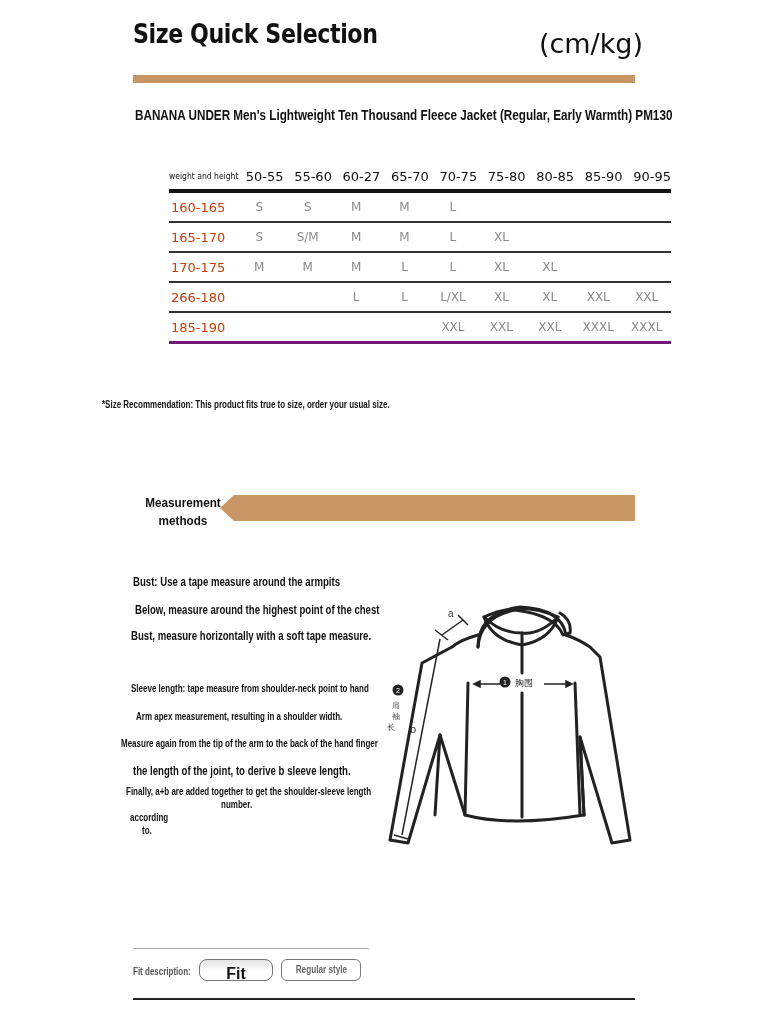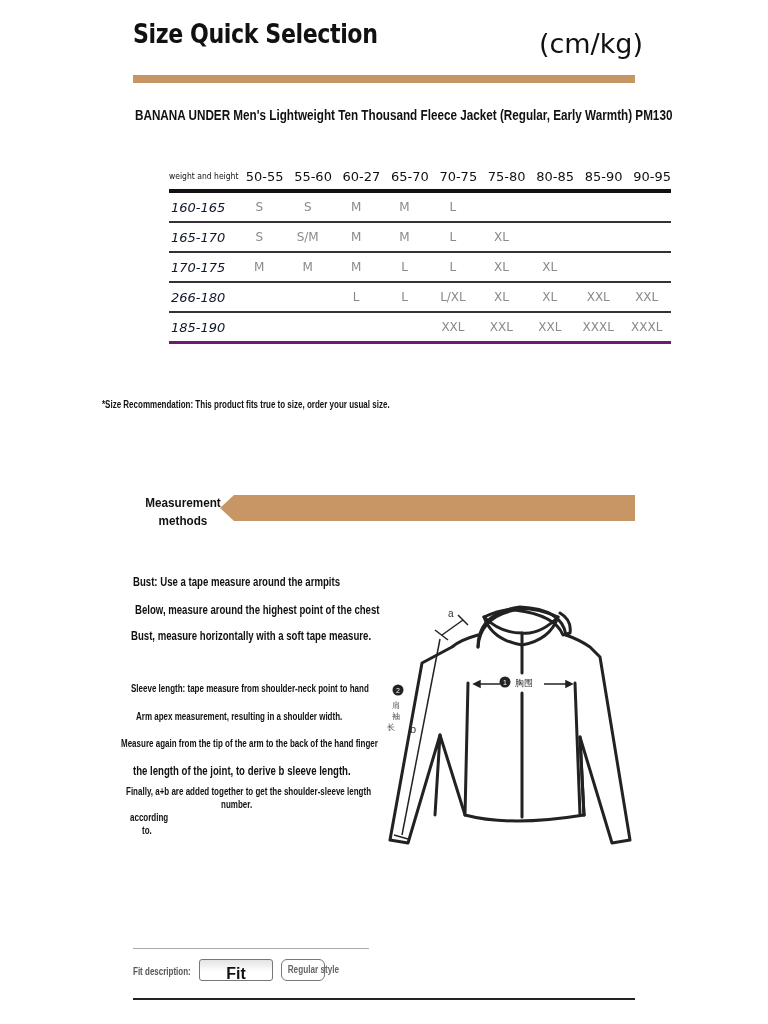--- a/index.html
+++ b/index.html
@@ -14,7 +14,7 @@
   table.size th.corner { font-size:9px; text-align:left; transform:scaleX(0.85); transform-origin:left center; white-space:nowrap; }
   table.size thead tr { border-bottom:4px solid #111; }
   table.size td { height:28px; padding:0; text-align:center; font-size:12px; color:#8a8a8a; font-family:"DejaVu Sans", sans-serif; border-bottom:2px solid #333; }
-  table.size td.rowh { text-align:left; color:#0f172a; font-size:13px; padding-left:2px;font-style:italic; }
+  table.size td.rowh { text-align:left; color:#c2410c; font-size:13px; padding-left:2px; }
   table.size tbody tr:last-child td { border-bottom:3px solid #701a75; }
   .note { left:102px; top:399px; font-size:10px; font-weight:bold; transform:scaleX(0.8); transform-origin:left top; white-space:nowrap; }
   .mm-label { left:137px; top:494px; width:92px; text-align:center; font-size:13px; font-weight:bold; line-height:18px; transform:scaleX(0.9); }

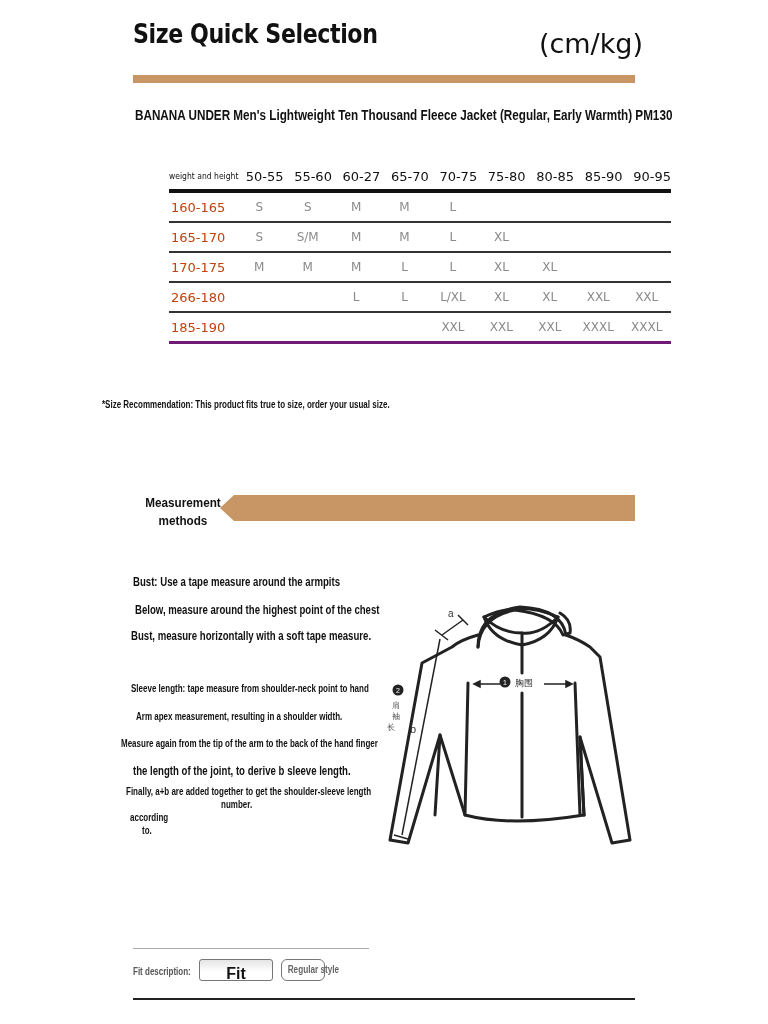--- a/index.html
+++ b/index.html
@@ -34,7 +34,7 @@
   .diagram { left:380px; top:595px; width:260px; height:260px; }
   .thin-rule { left:133px; top:948px; width:236px; height:1px; background:#aaa; }
   .fit-label { left:133px; top:966px; font-size:10px; color:#555; font-weight:bold; transform:scaleX(0.8); transform-origin:left top; white-space:nowrap; }
-  .fit-pill { left:199px; top:959px; width:74px; height:22px; border:1.5px solid #777; border-radius:3px; box-sizing:border-box; background:linear-gradient(#e4e4e4, #fff 60%); text-align:center; font-size:16px; font-weight:bold; line-height:28px; color:#111; }
+  .fit-pill { left:199px; top:959px; width:74px; height:22px; border:1.5px solid #777; border-radius:8px; box-sizing:border-box; background:linear-gradient(#e4e4e4, #fff 60%); text-align:center; font-size:16px; font-weight:bold; line-height:28px; color:#111; }
   .reg-pill { left:281px; top:959px; width:44px; height:22px; border:1.5px solid #777; border-radius:6px; box-sizing:border-box; text-align:center; font-size:10px; color:#666; line-height:20px; font-weight:bold; white-space:nowrap; }
   .reg-pill span { display:inline-block; transform:scaleX(0.82); }
   .bottom-rule { left:133px; top:998px; width:502px; height:2px; background:#222; }

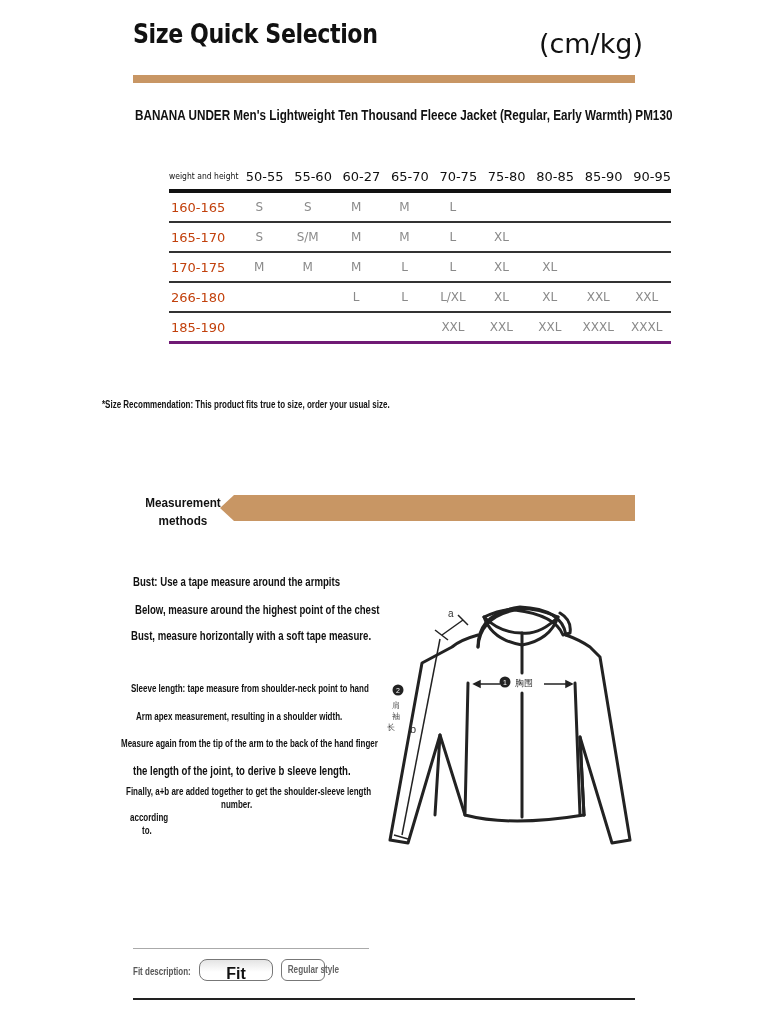--- a/index.html
+++ b/index.html
@@ -35,7 +35,7 @@
   .thin-rule { left:133px; top:948px; width:236px; height:1px; background:#aaa; }
   .fit-label { left:133px; top:966px; font-size:10px; color:#555; font-weight:bold; transform:scaleX(0.8); transform-origin:left top; white-space:nowrap; }
   .fit-pill { left:199px; top:959px; width:74px; height:22px; border:1.5px solid #777; border-radius:8px; box-sizing:border-box; background:linear-gradient(#e4e4e4, #fff 60%); text-align:center; font-size:16px; font-weight:bold; line-height:28px; color:#111; }
-  .reg-pill { left:281px; top:959px; width:44px; height:22px; border:1.5px solid #777; border-radius:6px; box-sizing:border-box; text-align:center; font-size:10px; color:#666; line-height:20px; font-weight:bold; white-space:nowrap; }
+  .reg-pill { left:281px; top:959px; width:80px; height:22px; border:1.5px solid #777; border-radius:6px; box-sizing:border-box; text-align:center; font-size:10px; color:#666; line-height:20px; font-weight:bold; white-space:nowrap; }
   .reg-pill span { display:inline-block; transform:scaleX(0.82); }
   .bottom-rule { left:133px; top:998px; width:502px; height:2px; background:#222; }
 </style>

